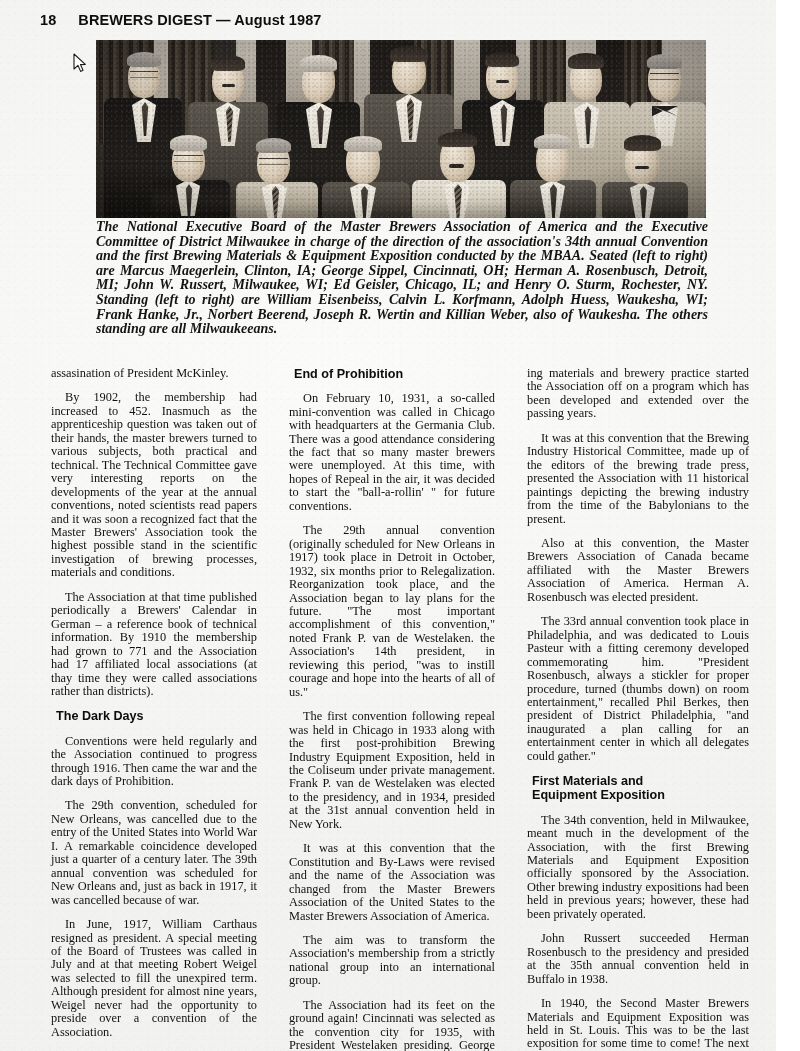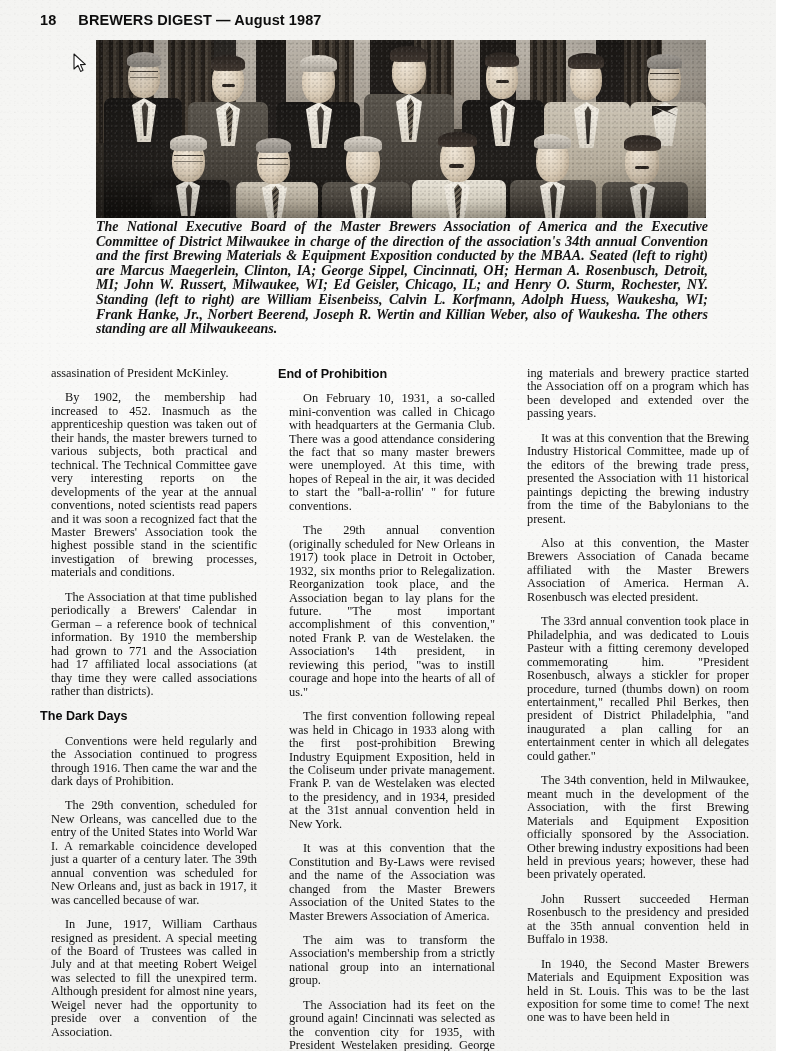--- a/index.html
+++ b/index.html
@@ -199,7 +199,7 @@
   }
   .col p.noindent { text-indent: 0; }
   .col h3 {
-    margin: 11px 0 3px 0;
+    margin: 11px 0 3px 16px;
     font-family: "Liberation Sans", sans-serif;
     font-size: 12.6px;
     line-height: 14.2px;

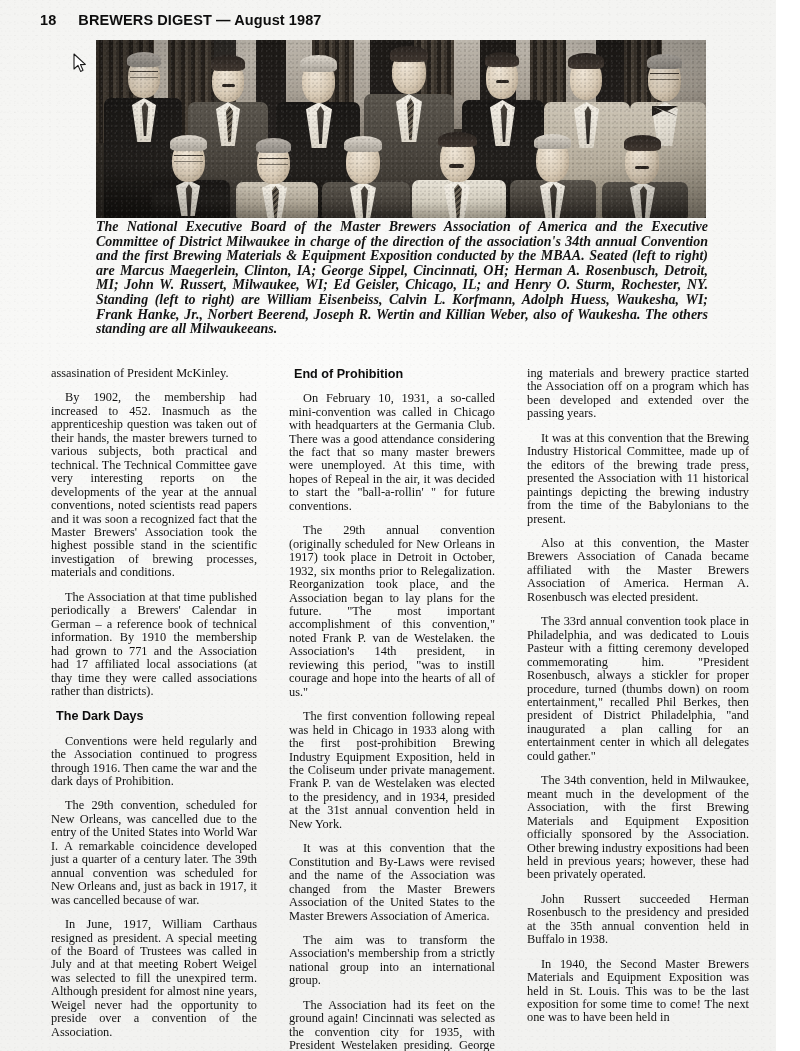--- a/index.html
+++ b/index.html
@@ -397,6 +397,10 @@
       <p>It was at this convention that the Brewing Industry Historical Committee, made up of the editors of the brewing trade press, presented the Association with 11 historical paintings depicting the brewing industry from the time of the Babylonians to the present.</p>
       <p>Also at this convention, the Master Brewers Association of Canada became affiliated with the Master Brewers Association of America. Herman A. Rosenbusch was elected president.</p>
       <p>The 33rd annual convention took place in Philadelphia, and was dedicated to Louis Pasteur with a fitting ceremony developed commemorating him. "President Rosenbusch, always a stickler for proper procedure, turned (thumbs down) on room entertainment," recalled Phil Berkes, then president of District Philadelphia, "and inaugurated a plan calling for an entertainment center in which all delegates could gather."</p>
+      <h3>
+        <span>First Materials and</span><br>
+        <span>Equipment Exposition</span>
+      </h3>
       <p>The 34th convention, held in Milwaukee, meant much in the development of the Association, with the first Brewing Materials and Equipment Exposition officially sponsored by the Association. Other brewing industry expositions had been held in previous years; however, these had been privately operated.</p>
       <p>John Russert succeeded Herman Rosenbusch to the presidency and presided at the 35th annual convention held in Buffalo in 1938.</p>
       <p>In 1940, the Second Master Brewers Materials and Equipment Exposition was held in St. Louis. This was to be the last exposition for some time to come! The next one was to have been held in</p>

